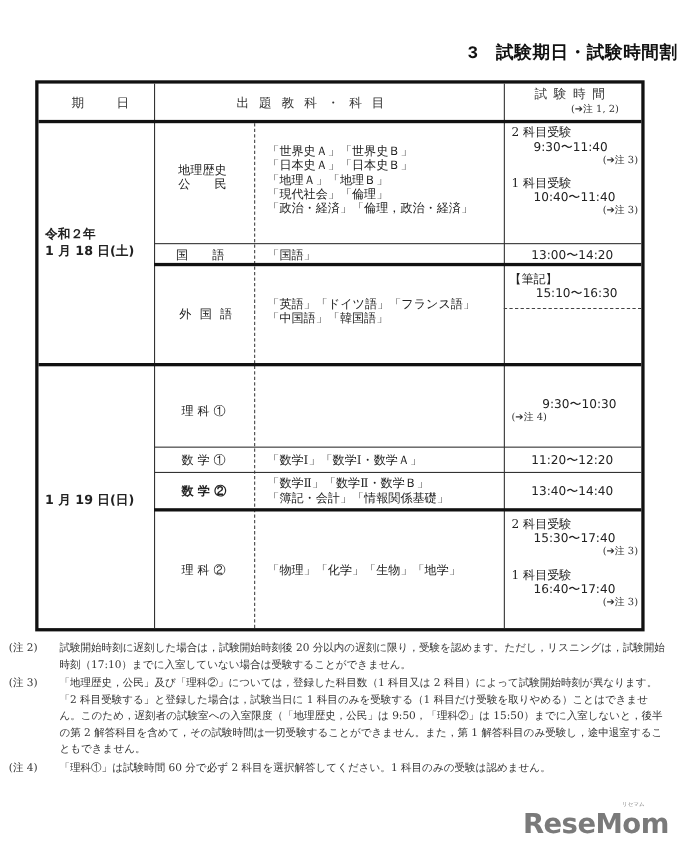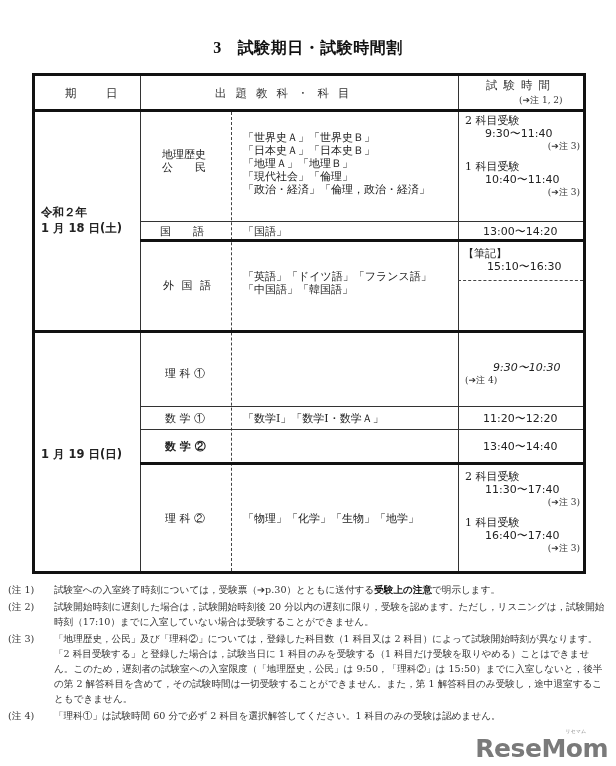--- a/index.html
+++ b/index.html
@@ -7,8 +7,8 @@
   body { position: relative; font-family: "DejaVu Serif", "Liberation Serif", serif; color: #222; }
 
   .title {
-    position: absolute; top: 38px; left: 0; width: 616px; text-align: center;
-    font-family: Liberation Serif, serif;
+    position: absolute; top: 38px; left: 0; width: 616px; text-align: right;
+    font-family: Liberation Mono, monospace;
     font-weight: bold; font-size: 16px; letter-spacing: 0.5px; color: #111;
   }
   .title .num { margin-right: 16px; }

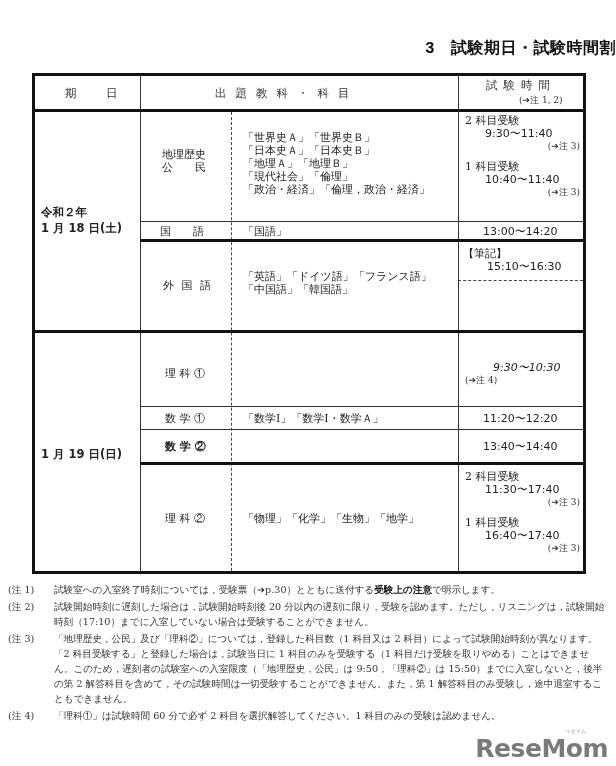--- a/index.html
+++ b/index.html
@@ -112,7 +112,7 @@
 
   <div class="cell-text subj" style="left:130px; top:291px;">理 科 ①</div>
   <div class="cell-text" style="left:430px; top:285px; width:115px;">
-    <div class="time" style="padding-left:28px;font-style:italic;">9:30〜10:30</div>
+    <div class="time" style="padding-left:28px;">9:30〜10:30</div>
     <div class="note-ref" style="text-align:left;">(➔注 4)</div>
   </div>
 

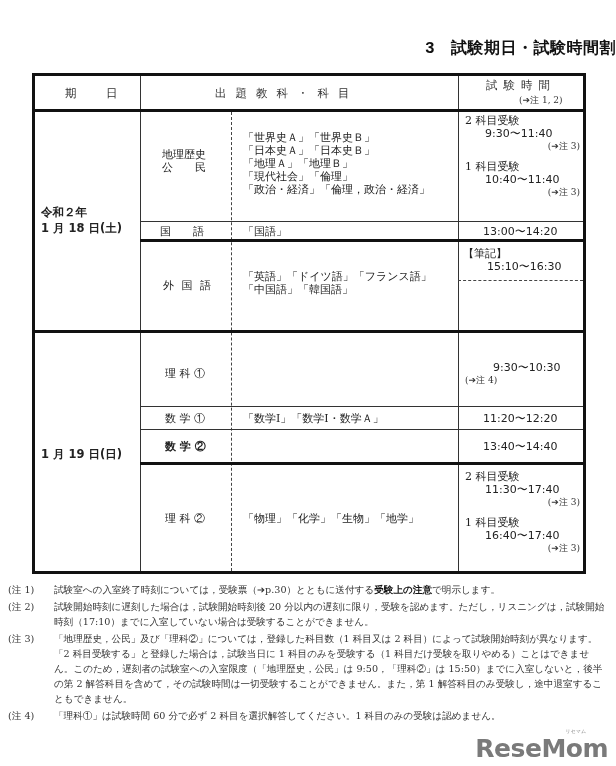--- a/index.html
+++ b/index.html
@@ -121,6 +121,10 @@
   <div class="cell-text time" style="left:448px; top:336px;">11:20〜12:20</div>
 
   <div class="cell-text subj" style="left:130px; top:364px;font-weight:bold;">数 学 ②</div>
+  <div class="cell-text subj" style="left:208px; top:357px;">
+    <div>「数学Ⅱ」「数学Ⅱ・数学Ｂ」</div>
+    <div>「簿記・会計」「情報関係基礎」</div>
+  </div>
   <div class="cell-text time" style="left:448px; top:364px;">13:40〜14:40</div>
 
   <div class="cell-text subj" style="left:130px; top:436px;">理 科 ②</div>

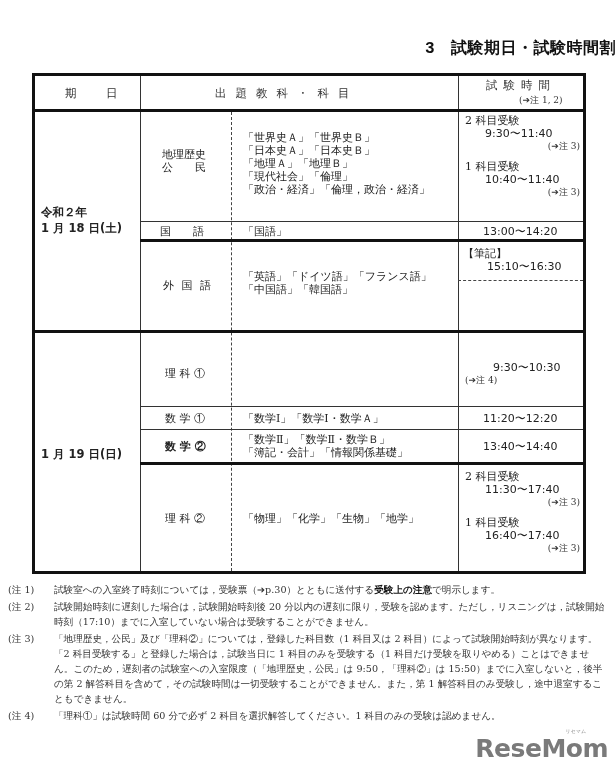--- a/index.html
+++ b/index.html
@@ -131,7 +131,7 @@
   <div class="cell-text subj" style="left:208px; top:436px;">「物理」「化学」「生物」「地学」</div>
   <div class="cell-text" style="left:430px; top:394px; width:115px;">
     <div class="subj">2 科目受験</div>
-    <div class="time" style="padding-left:20px;">11:30〜17:40</div>
+    <div class="time" style="padding-left:20px;">15:30〜17:40</div>
     <div class="note-ref" style="text-align:right;">(➔注 3)</div>
     <div style="height:7px"></div>
     <div class="subj">1 科目受験</div>

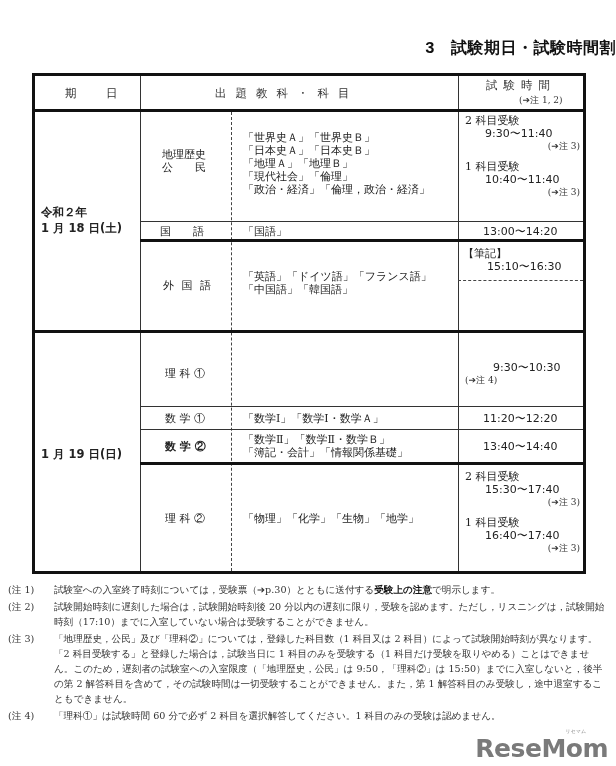--- a/index.html
+++ b/index.html
@@ -142,10 +142,6 @@
 
 <div class="notes">
   <div class="note">
-    <span class="nlabel">(注 1)</span>
-    <span>試験室への入室終了時刻については，受験票（➔p.30）とともに送付する</span><b>受験上の注意</b><span>で明示します。</span>
-  </div>
-  <div class="note">
     <span class="nlabel">(注 2)</span>
     <span>試験開始時刻に遅刻した場合は，試験開始時刻後 20 分以内の遅刻に限り，受験を認めます。ただし，リスニングは，試験開始時刻（17:10）までに入室していない場合は受験することができません。</span>
   </div>

